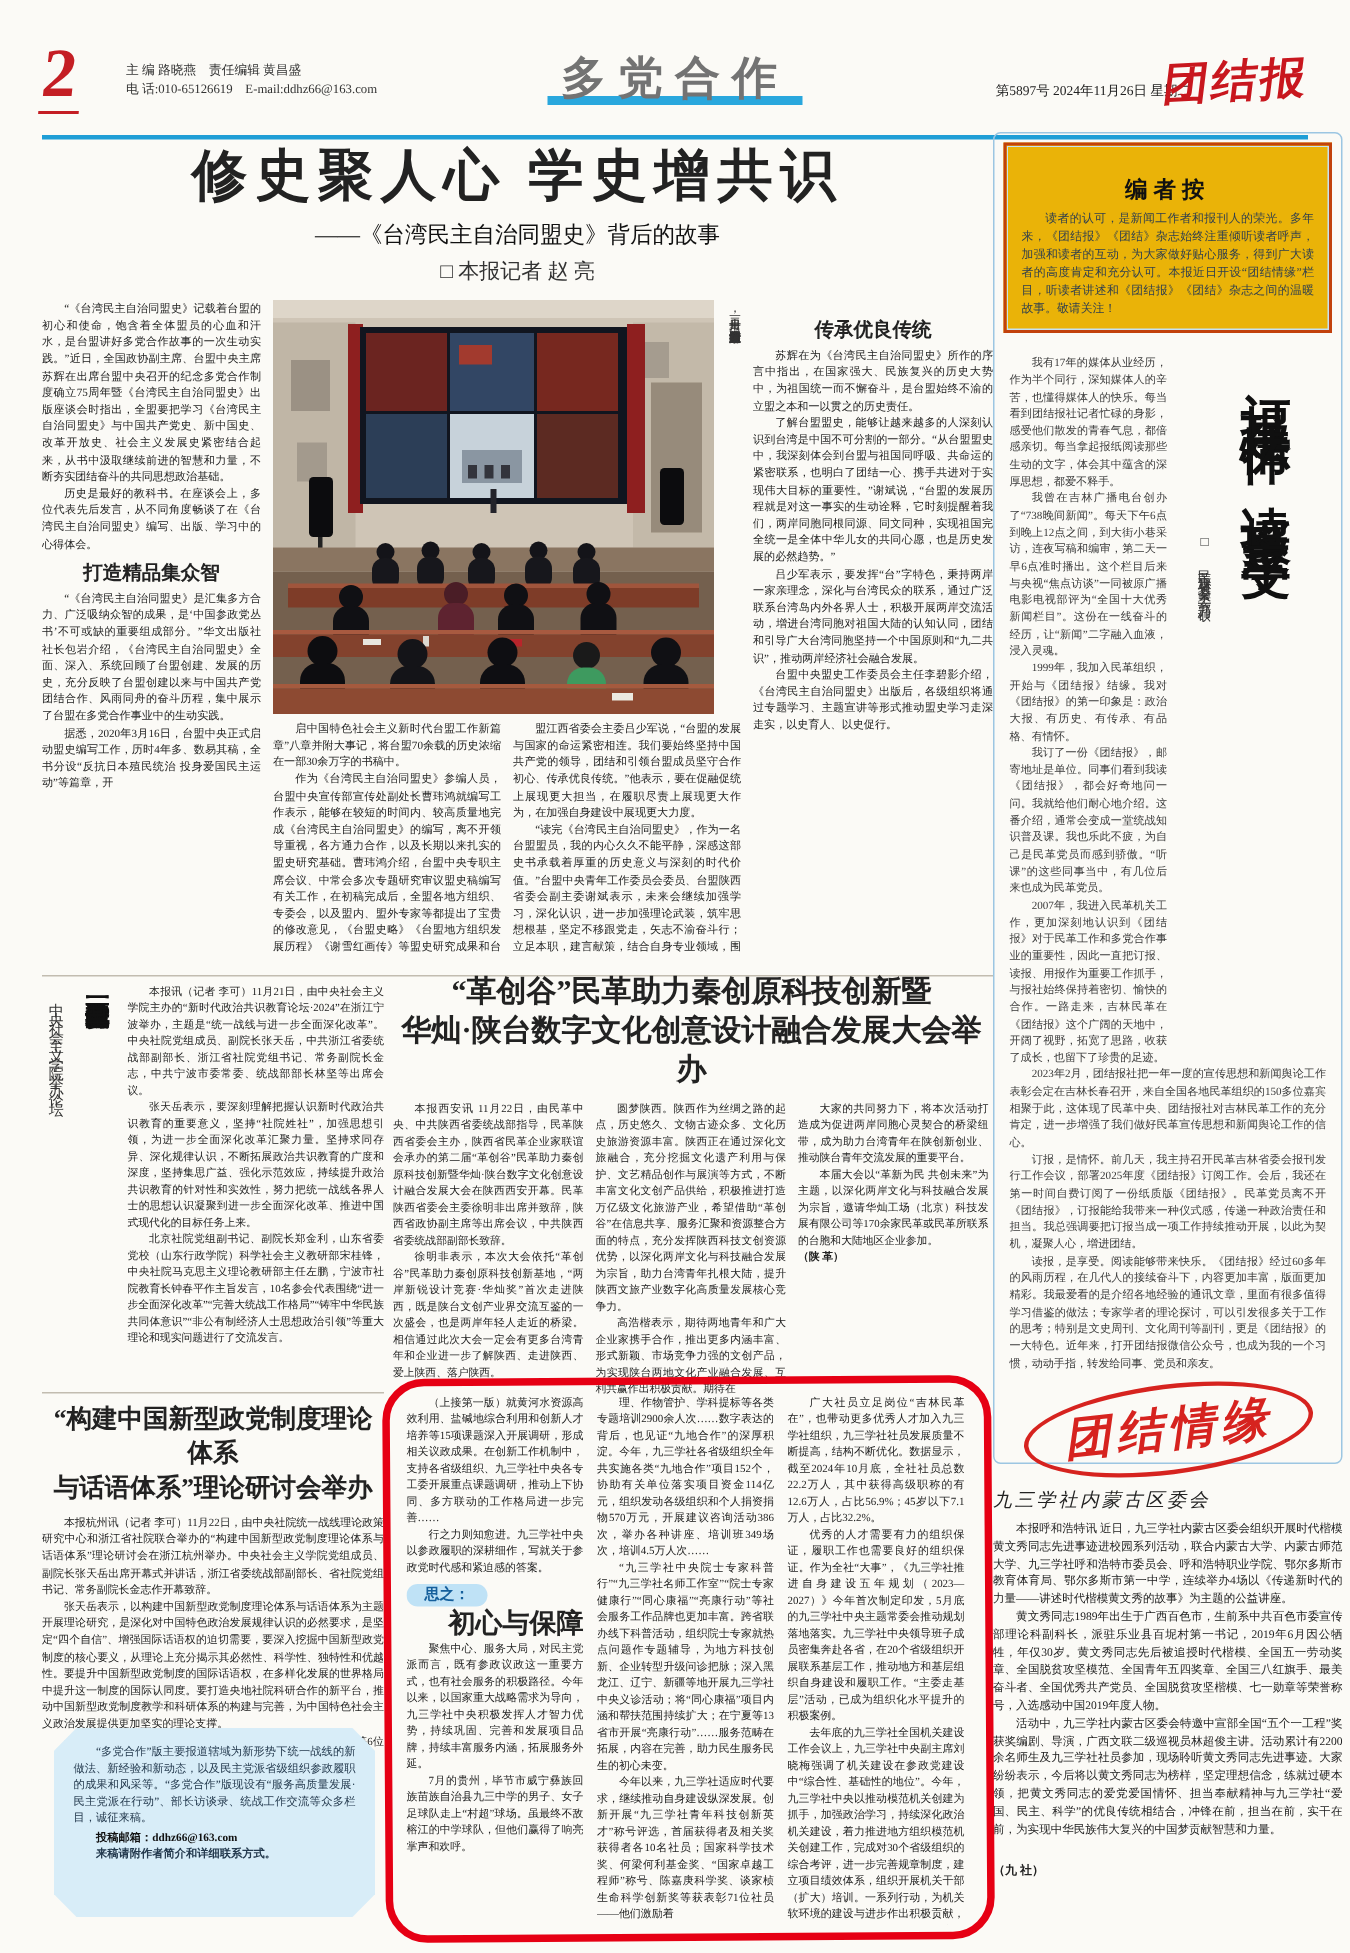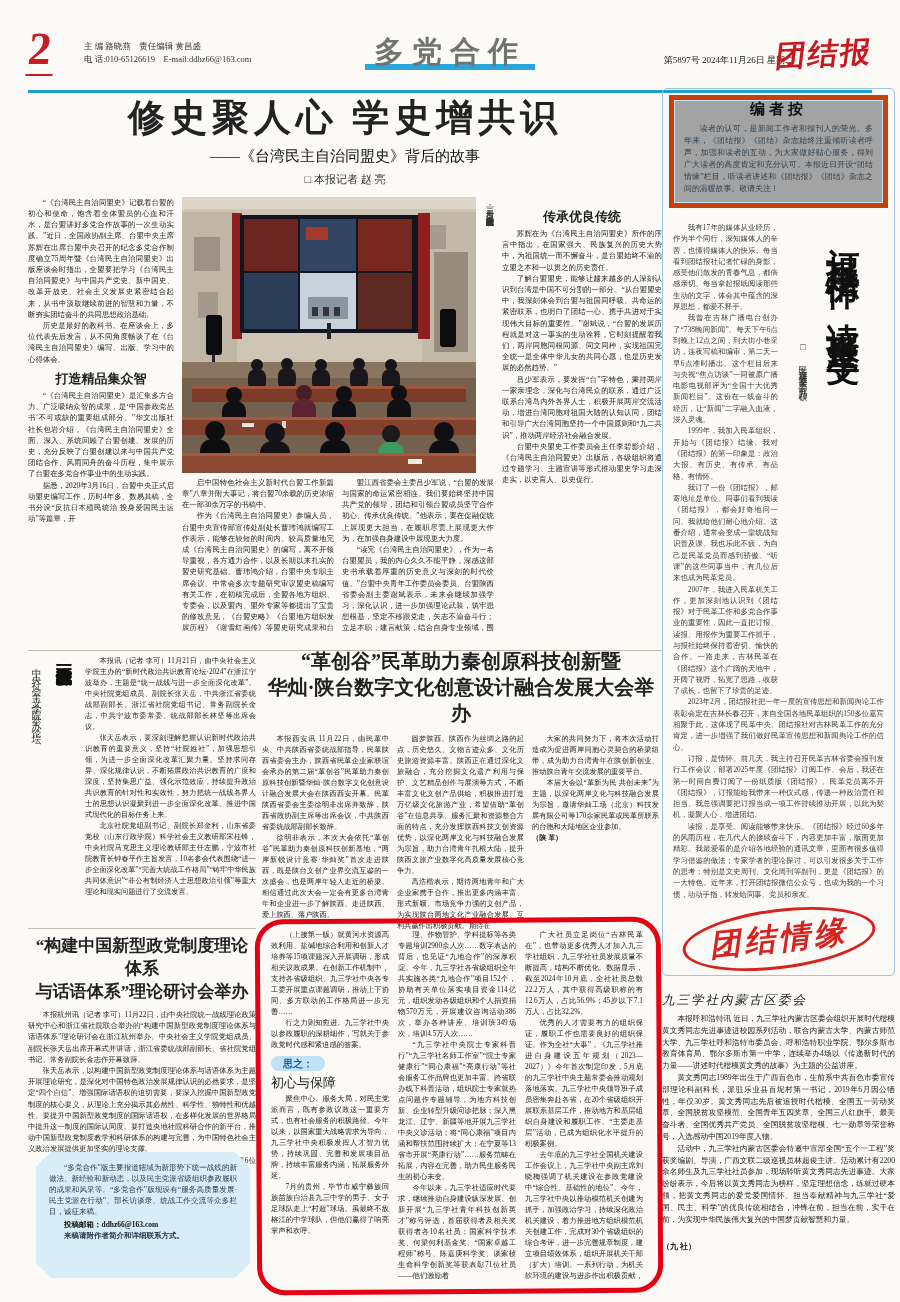--- a/index.html
+++ b/index.html
@@ -69,8 +69,8 @@
   
   .right-box{left:662px;top:88px;width:233px;height:888px;border:1px solid #9cc6e2;border-radius:5px;
              box-sizing:border-box;}
-  .edbox{margin:6px;border:5px solid #c2410c;box-shadow:inset 0 0 0 1px #c6e2f2;background:#a3a3a3;
-         padding:0 10px 8px;}
+  .edbox{margin:6px;border:2px solid #c2410c;box-shadow:inset 0 0 0 1px #c6e2f2;background:#eab308;
+         padding:20px 10px 8px;}
   .edbox h3{margin:0 0 4px;text-align:center;font-size:15px;letter-spacing:4px;color:#111;}
   .edbox .p{font-size:7.9px;line-height:12px;color:#31404e;}
   .reading{position:relative;padding:8px 10px 0;height:678px;overflow:hidden;font-size:7.4px;line-height:11.3px;color:#3a3a3a;}

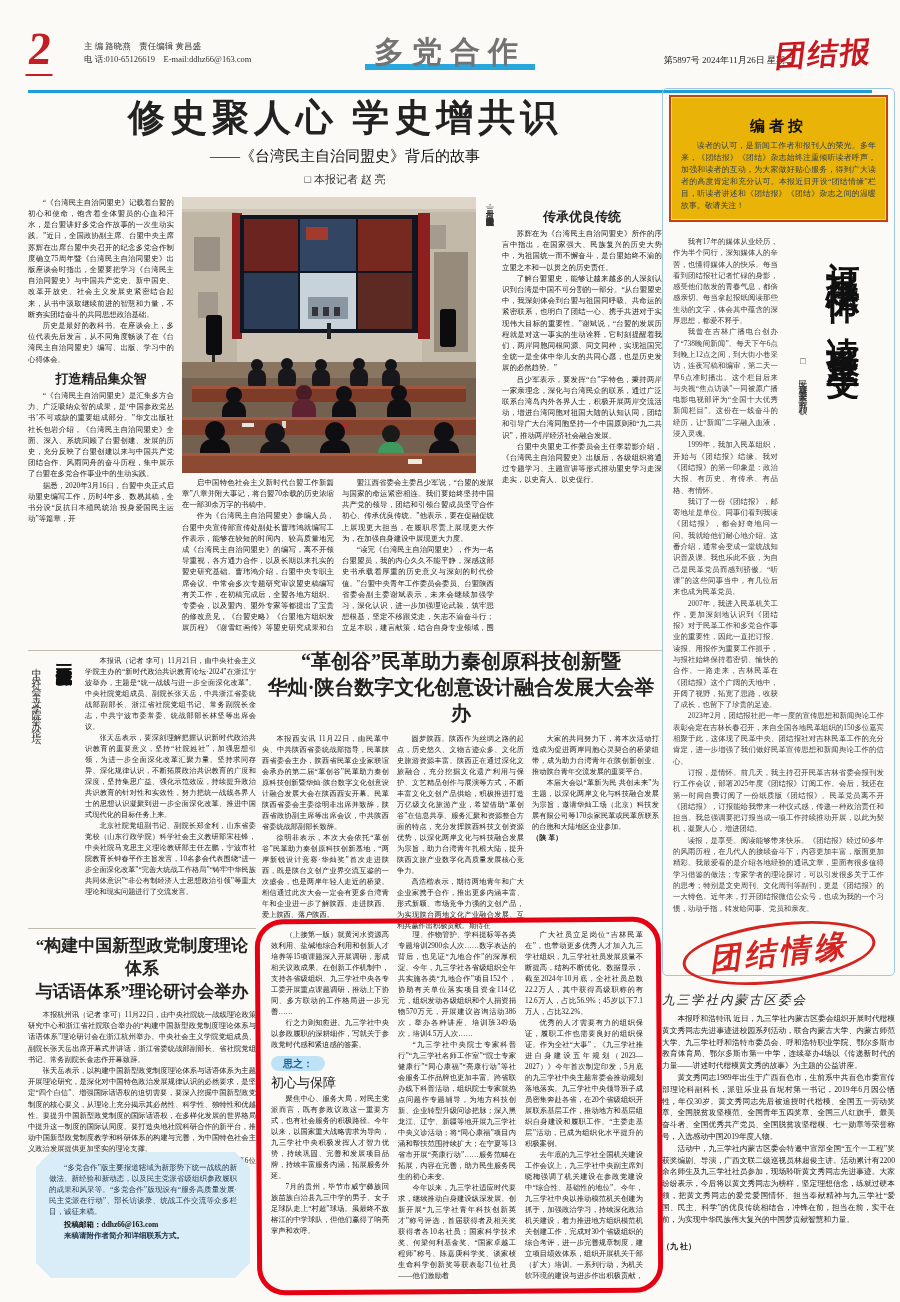--- a/index.html
+++ b/index.html
@@ -24,7 +24,7 @@
   .main-art{left:28px;top:96px;width:634px;height:552px;}
   .main-title{text-align:center;font-size:37px;font-weight:bold;letter-spacing:5px;line-height:1.1;margin:2px 0 0;}
   .main-sub{text-align:center;font-size:15px;margin-top:8px;color:#111;}
-  .main-by{text-align:center;font-size:11px;margin-top:6px;color:#333;}
+  .main-by{text-align:center;font-size:14px;margin-top:6px;color:#333;}
   .main-cols{display:flex;gap:8px;margin-top:10px;height:442px;font-size:7.4px;line-height:11.2px;}
   .mcol1{width:146px;}
   .mmid{width:312px;display:flex;flex-direction:column;}

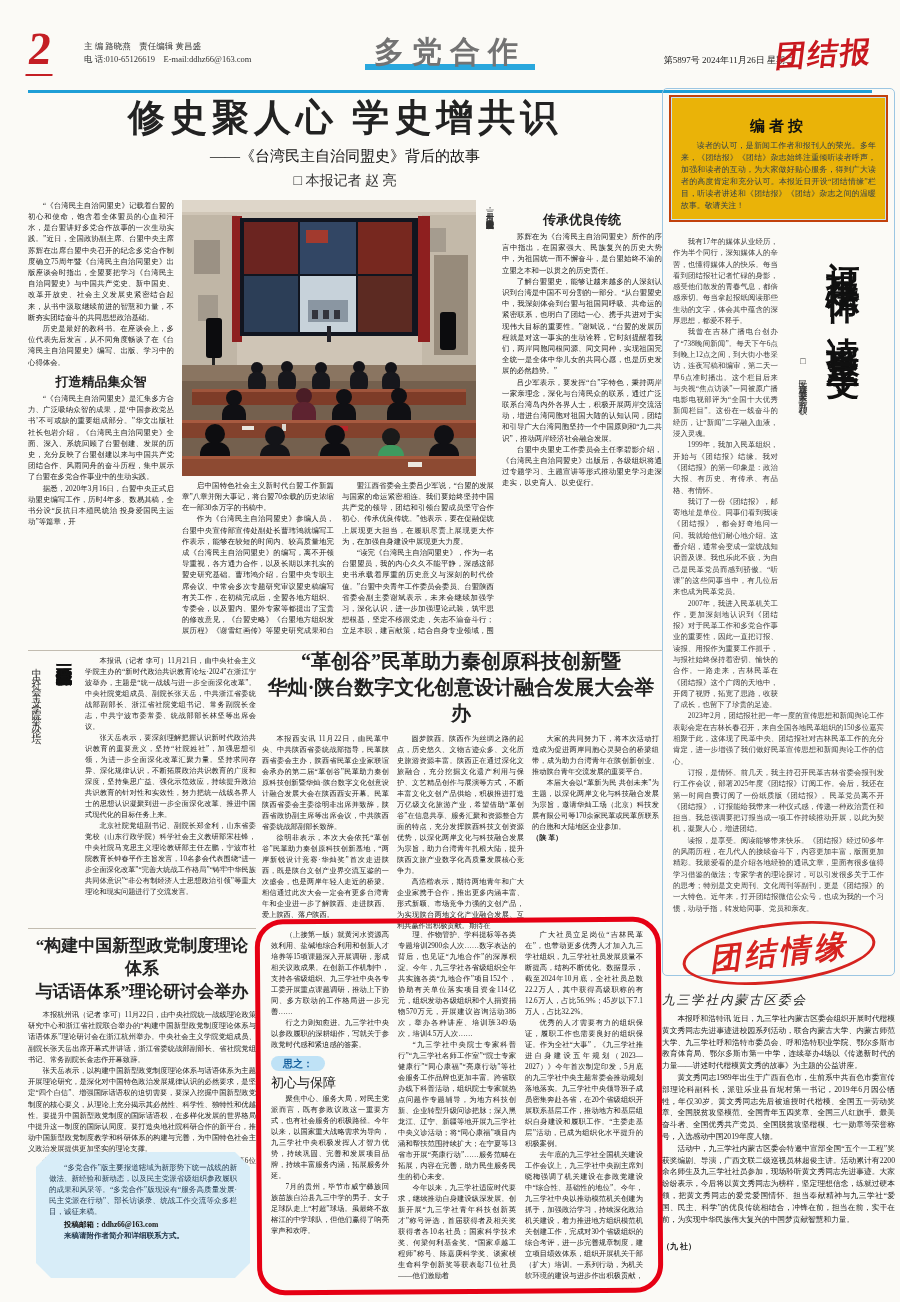--- a/index.html
+++ b/index.html
@@ -65,7 +65,7 @@
   .circ-col{width:118px;overflow:hidden;}
   .bubble{display:inline-block;background:#bfe2f6;color:#155f9c;font-weight:bold;font-size:10px;
           padding:2px 12px;border-radius:10px;margin:6px 0 2px;}
-  .circ-sub{font-size:13px;font-weight:normal;text-align:left;margin:4px 0 5px;}
+  .circ-sub{font-size:18px;font-weight:bold;text-align:right;margin:4px 0 5px;}
   
   .right-box{left:662px;top:88px;width:233px;height:888px;border:1px solid #9cc6e2;border-radius:5px;
              box-sizing:border-box;}

